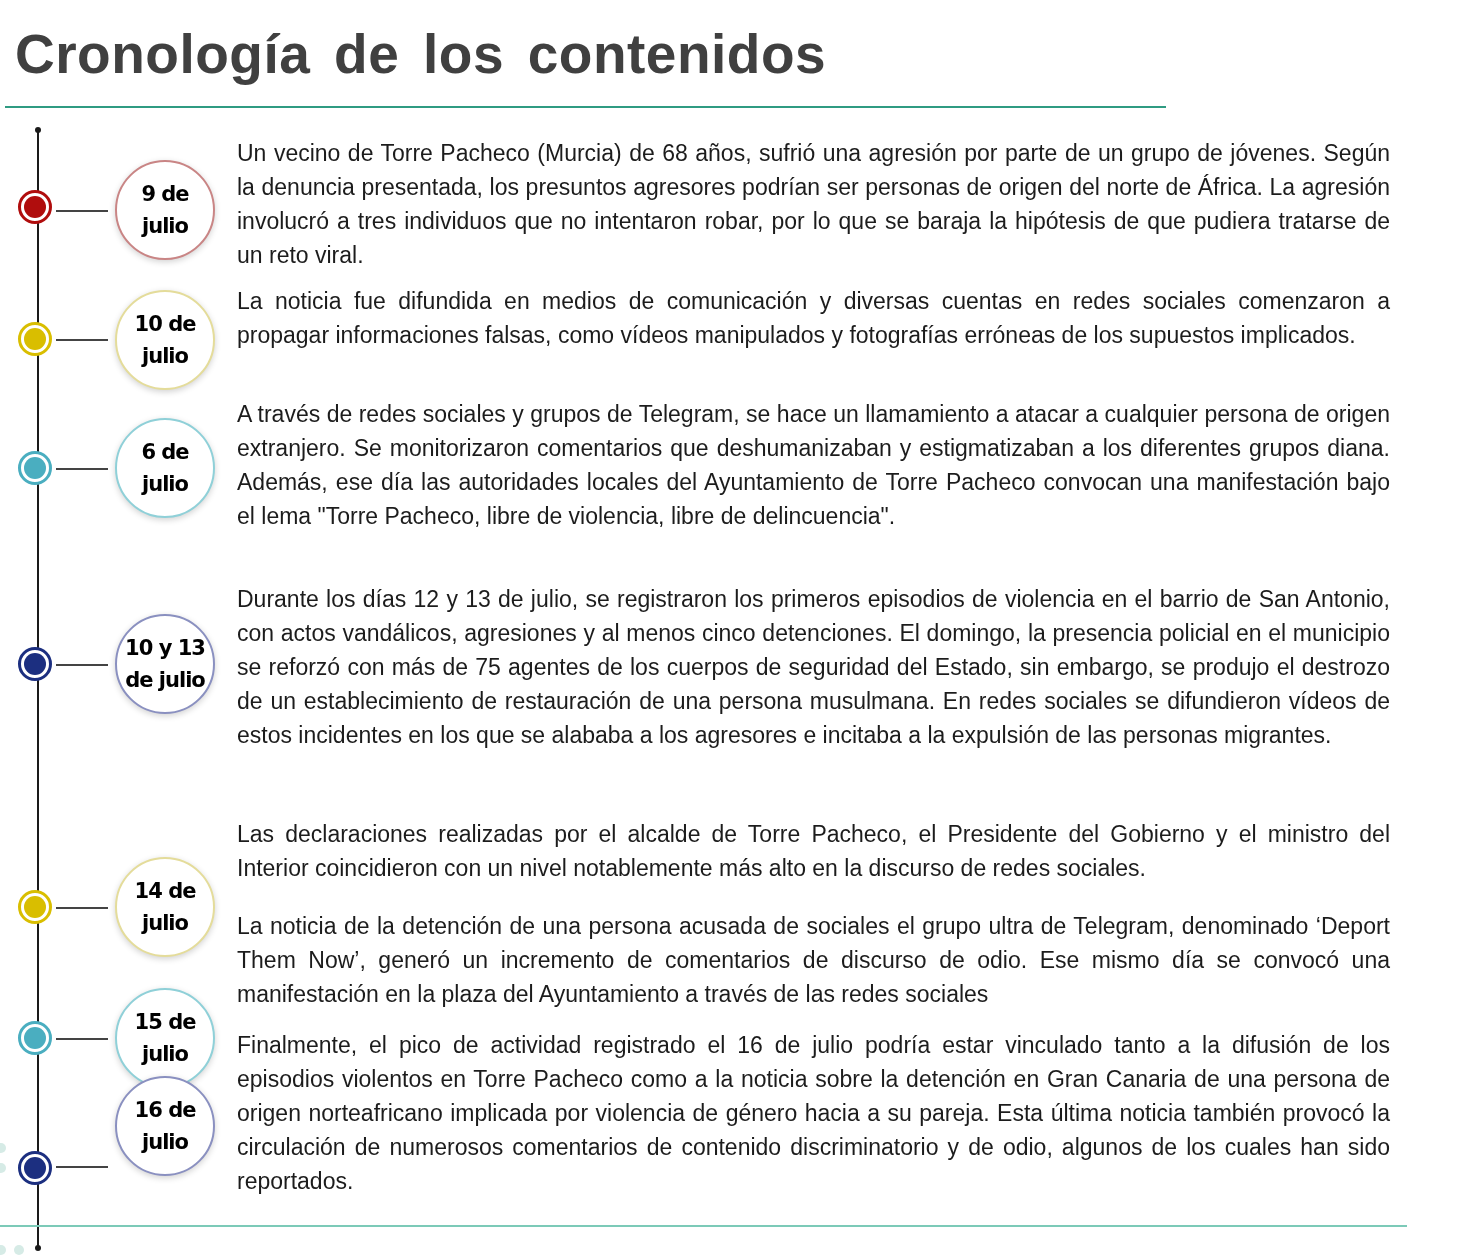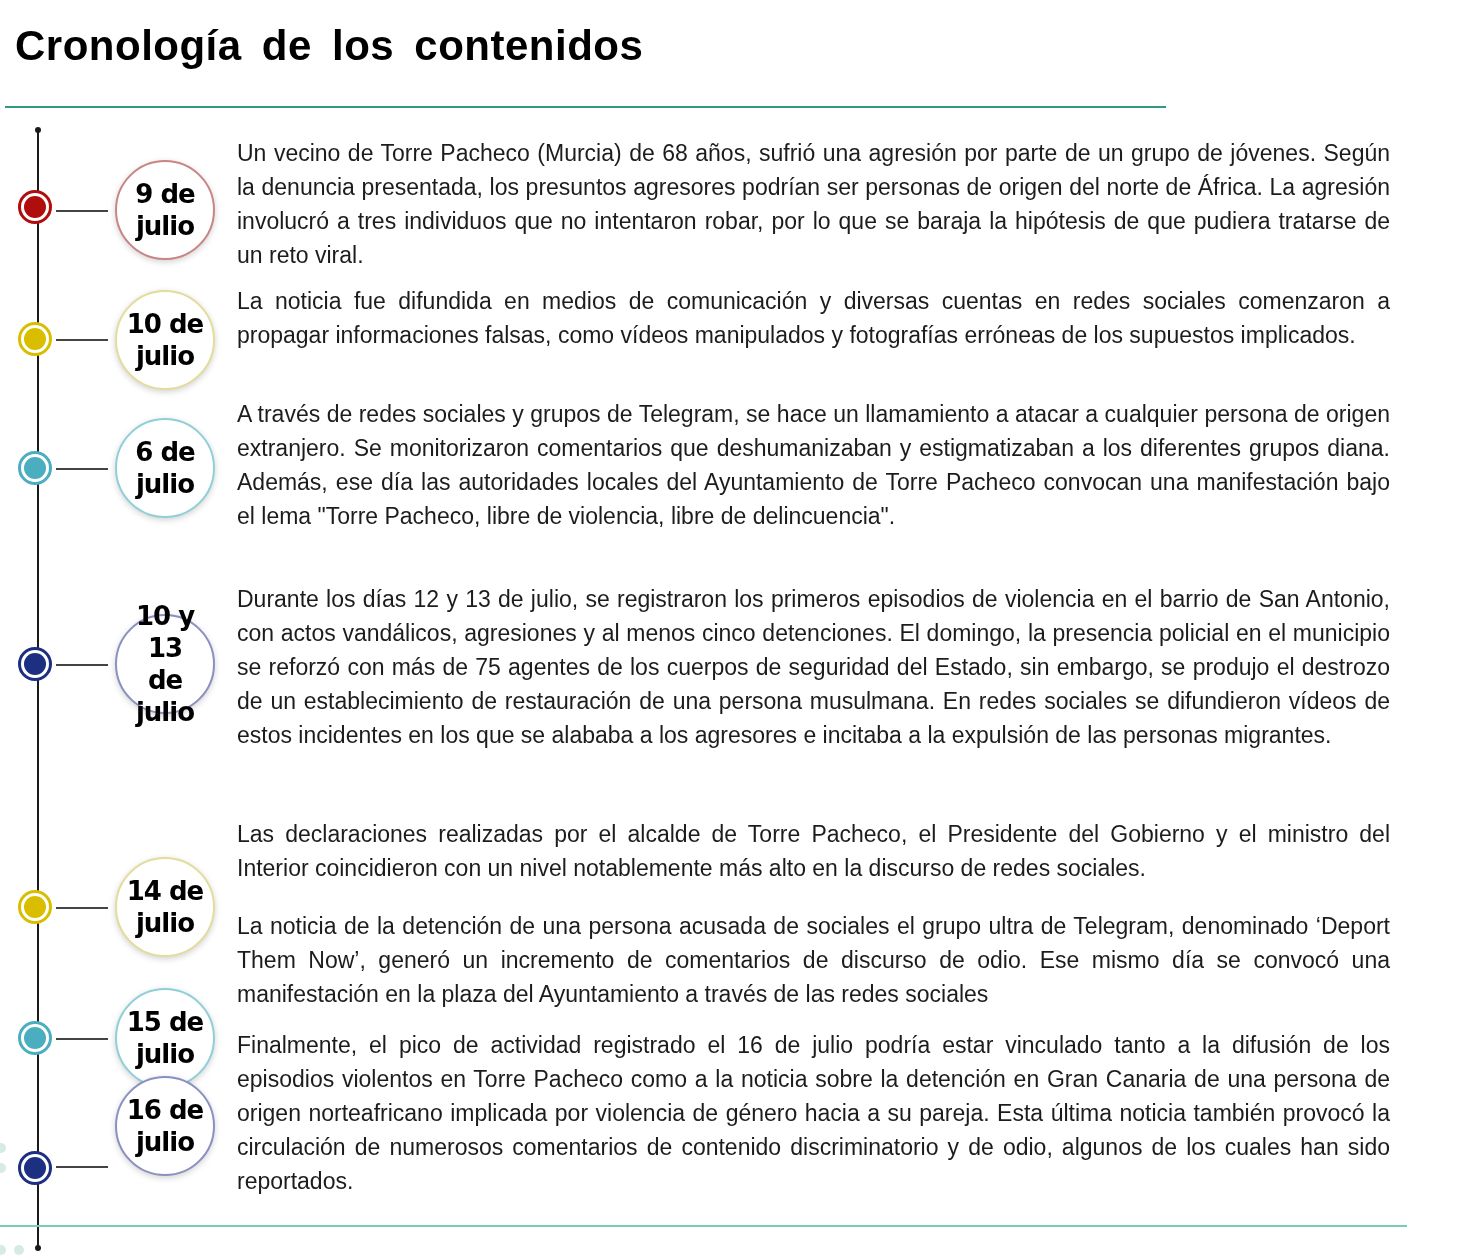--- a/index.html
+++ b/index.html
@@ -7,7 +7,7 @@
          font-family:"Liberation Sans", "DejaVu Sans", sans-serif; color:#1a1a1a; }
   .title { position:absolute; left:15px; top:22px; margin:0;
            font-family:"Liberation Sans", sans-serif; font-weight:bold;
-           font-size:42px; letter-spacing:0.5px; word-spacing:8px; color:#000000; }
+           font-size:55px; letter-spacing:0.5px; word-spacing:8px; color:#404040; }
   .rule-top { position:absolute; left:5px; top:106px; width:1161px; height:2px; background:#2f9b82; }
   .rule-bottom { position:absolute; left:0px; top:1225px; width:1407px; height:2px; background:#7ccab8; }
   .vline { position:absolute; left:37px; top:130px; width:2px; height:1120px; background:#1a1a1a; }

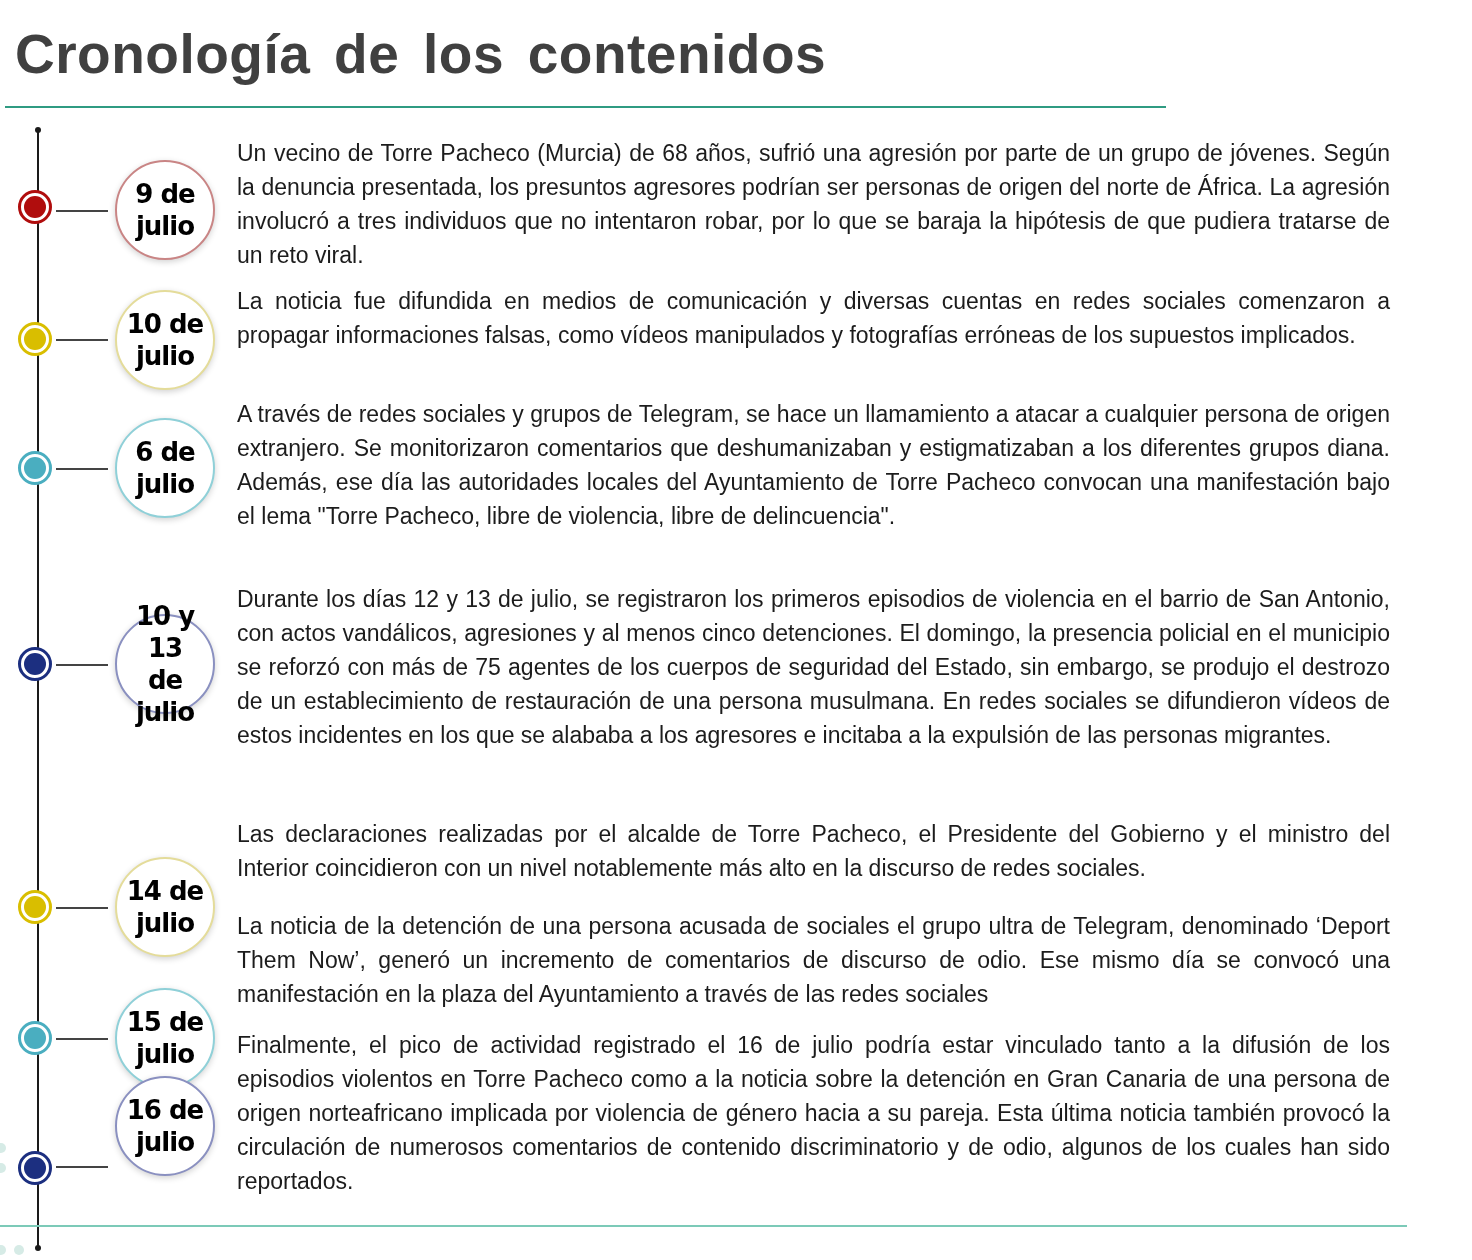--- a/index.html
+++ b/index.html
@@ -20,7 +20,7 @@
            box-sizing:border-box; border:2px solid; background:#fff;
            box-shadow:0 2px 6px rgba(0,0,0,0.18);
            display:flex; align-items:center; justify-content:center; text-align:center; }
-  .badge span { font-family:"DejaVu Sans", sans-serif; font-weight:bold; font-size:26px;
+  .badge span { font-family:"DejaVu Sans", sans-serif; font-weight:bold; font-size:21px;
                 line-height:32px; letter-spacing:-1px; color:#000; white-space:pre-line; }
   .para { position:absolute; left:237px; width:1153px; margin:0;
           font-family:"Liberation Sans", sans-serif; font-size:23px; line-height:34px;

